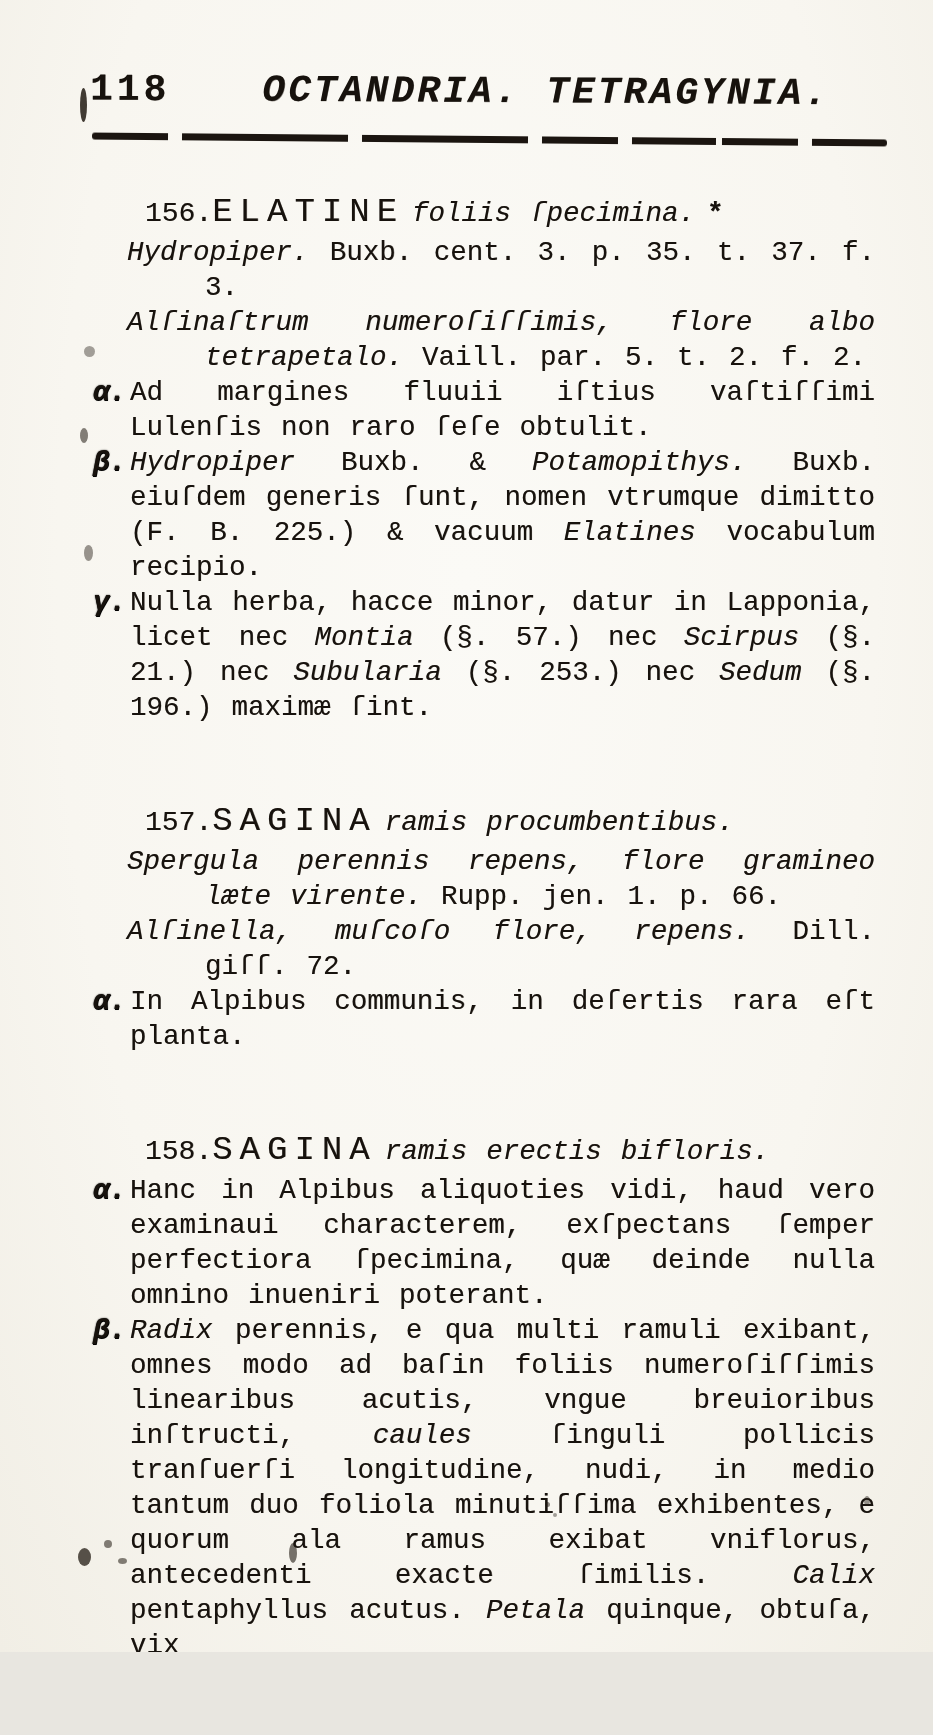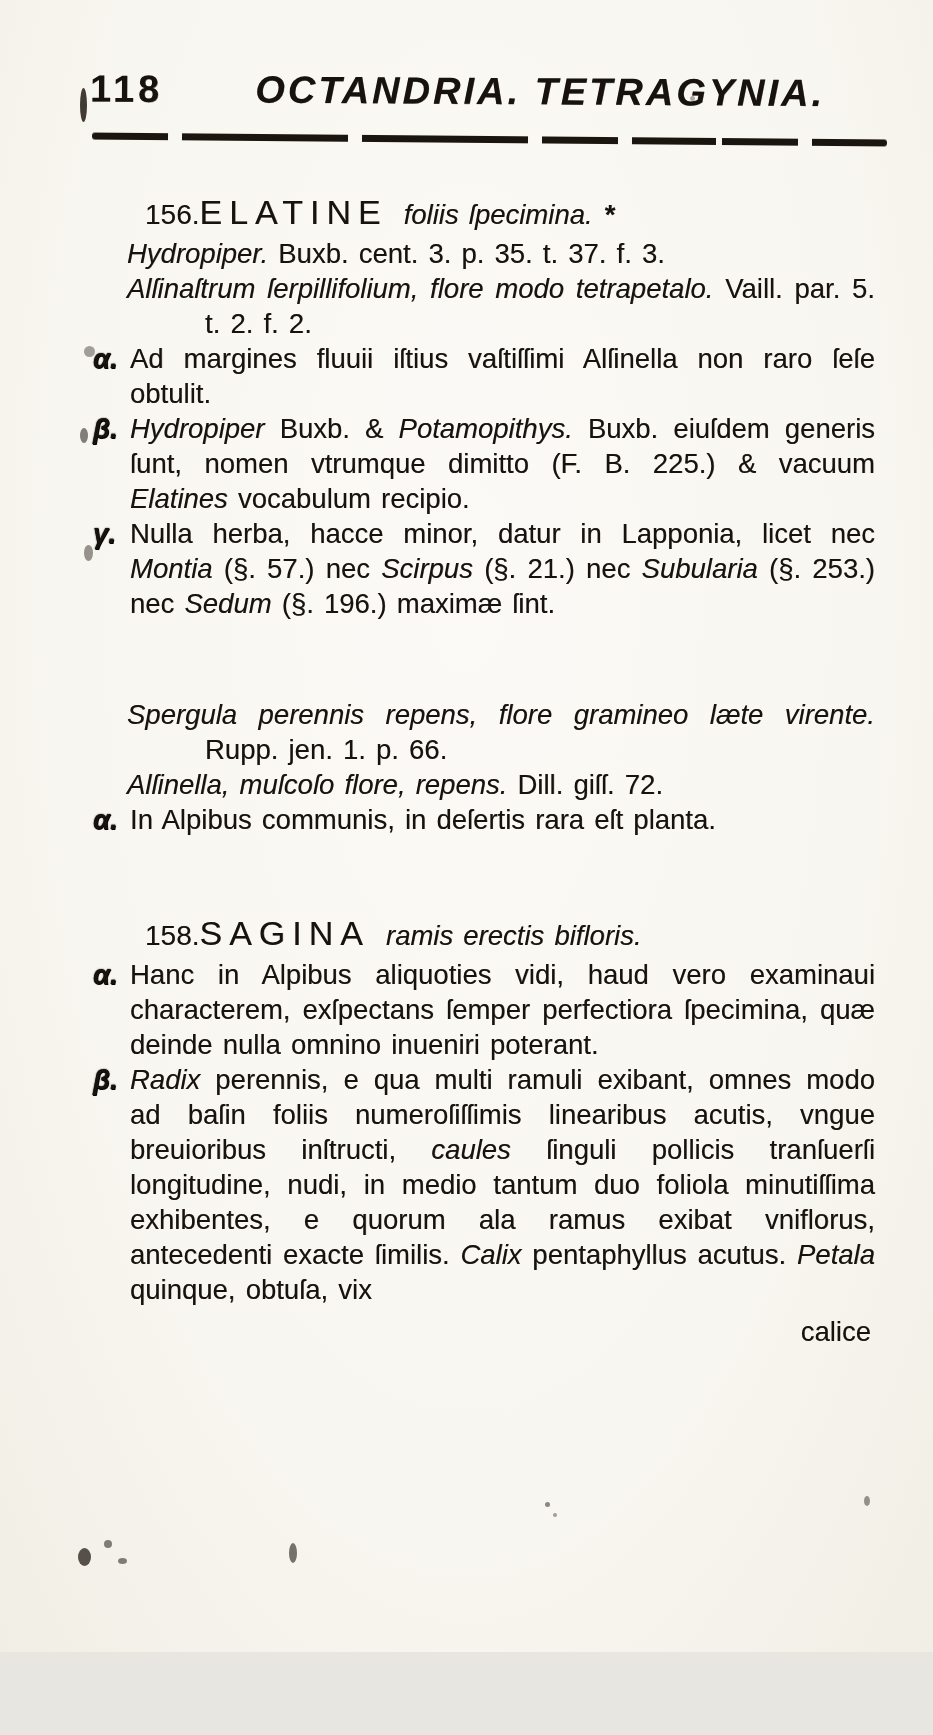--- a/index.html
+++ b/index.html
@@ -11,7 +11,7 @@
       radial-gradient(ellipse at 50% 35%, #fbfaf6 0%, #f8f6f0 62%, #f1eee5 100%);
     overflow:hidden;
     color:#17120d;
-    font-family:Liberation Sans, sans-serif;
+    font-family:Liberation Mono, monospace;
   }
   .ink{ text-shadow:0.3px 0.3px 0.6px rgba(25,18,10,0.45); }
 

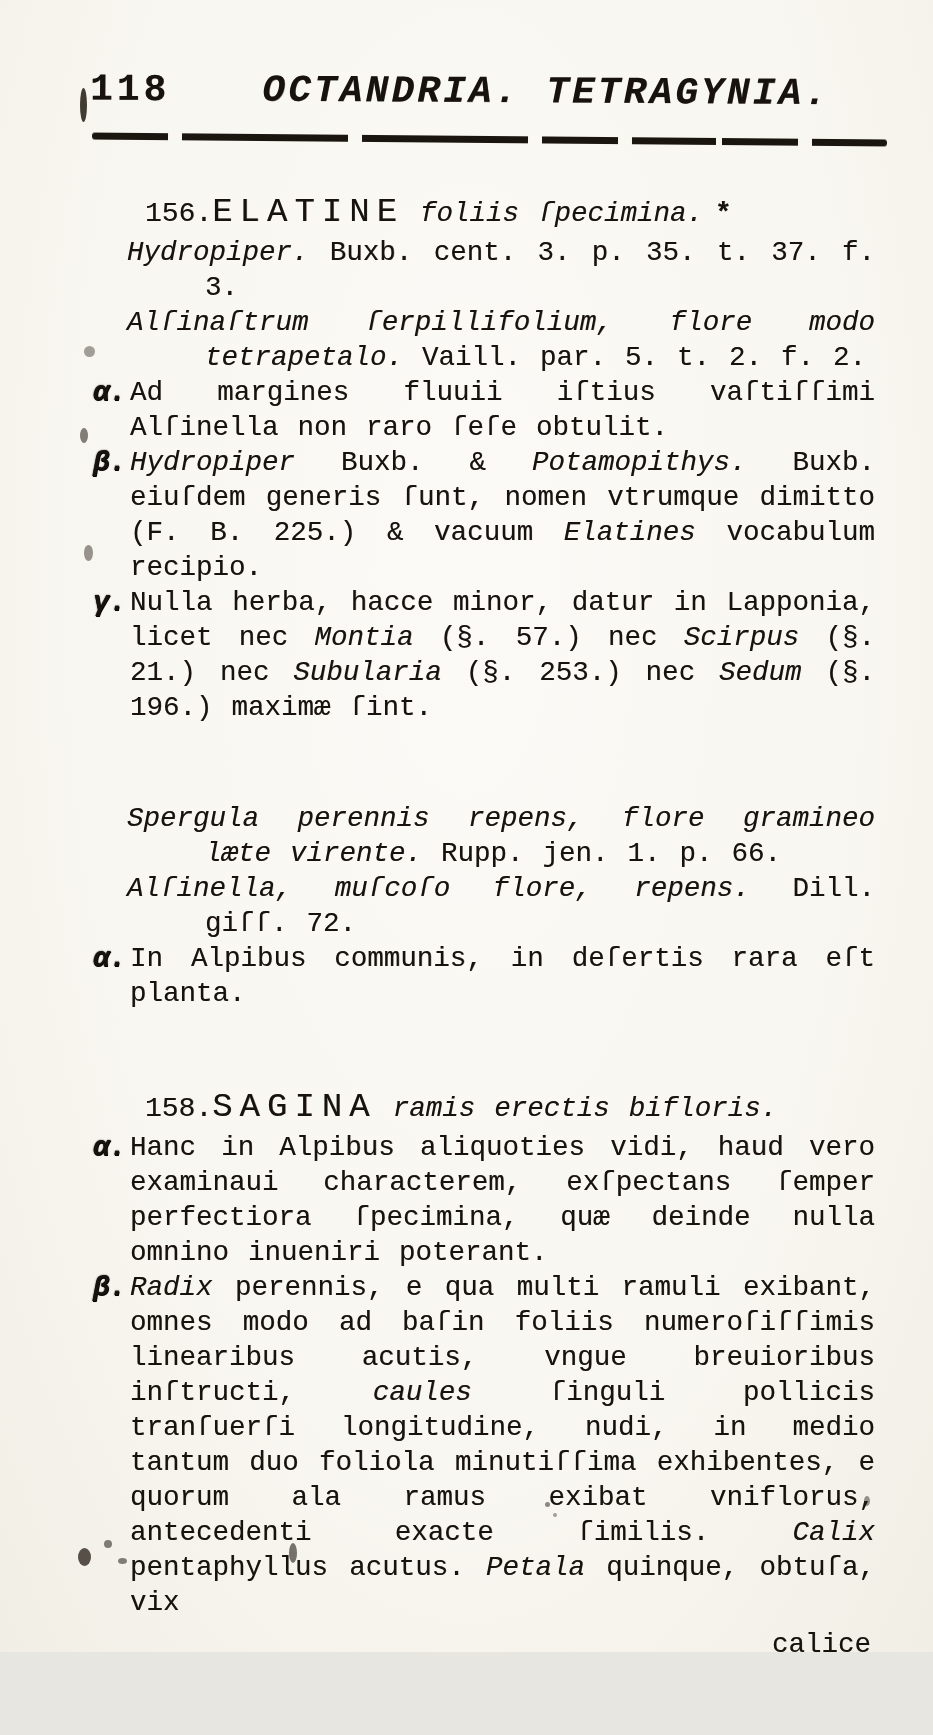--- a/index.html
+++ b/index.html
@@ -49,7 +49,7 @@
 
   .entry-heading{ line-height:40px; margin-bottom:1px; white-space:nowrap; }
   .entry-number{ display:inline-block;min-width:52px;font-size:28px;margin-left:48px; }
-  .genus-name{ font-size:34px;letter-spacing:7px;margin-right:16px; }
+  .genus-name{ font-size:34px;letter-spacing:7px;margin-right:8px; }
   .species-epithet{ font-style:italic; }
   .entry-mark{ margin-left:12px;font-weight:bold; }
 

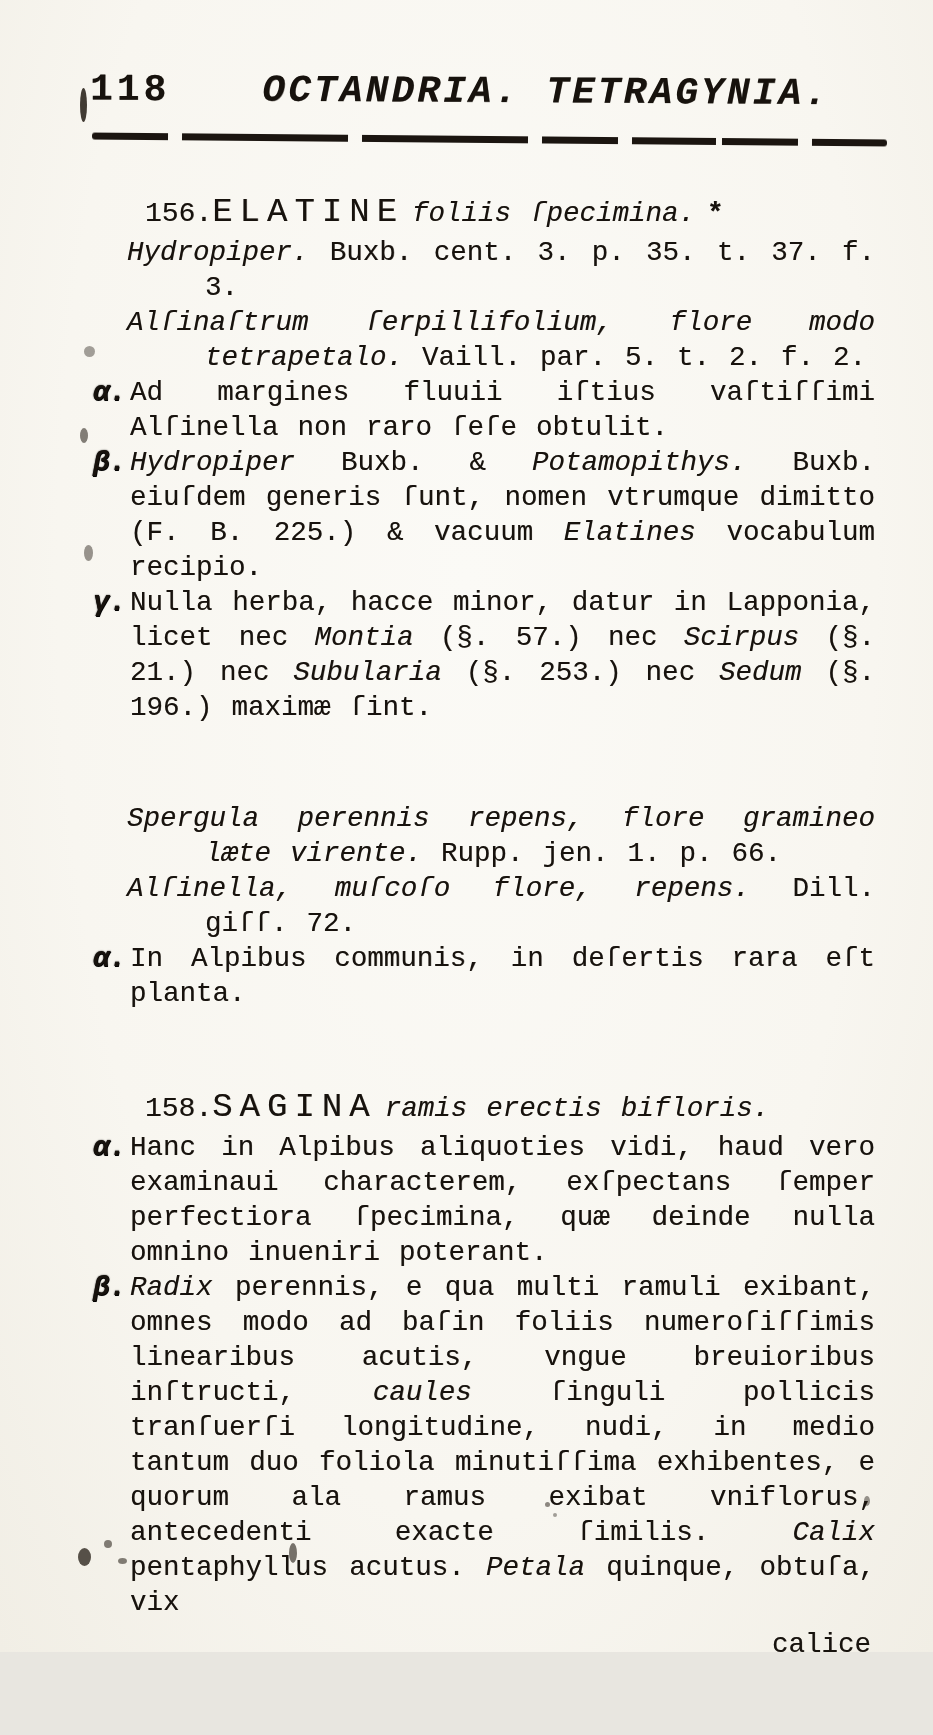--- a/index.html
+++ b/index.html
@@ -94,7 +94,7 @@
         <article class="entry">
           <div class="entry-heading"><span class="entry-number">156.</span><span class="genus-name">ELATINE</span><span class="species-epithet">foliis ſpecimina.</span><span class="entry-mark">*</span></div>
           <p class="synonym-line"><span class="text-segment it">Hydropiper.</span><span class="text-segment"> Buxb. cent. 3. p. 35. t. 37. f. 3.</span></p>
-          <p class="synonym-line"><span class="text-segment it">Alſinaſtrum ſerpillifolium, flore modo tetrapetalo.</span><span class="text-segment"> Vaill. par. 5. t. 2. f. 2.</span></p>
+          <p class="synonym-line"><span class="text-segment it">Alſinaſtrum numeroſiſſimis, flore albo tetrapetalo.</span><span class="text-segment"> Vaill. par. 5. t. 2. f. 2.</span></p>
           <p class="observation-paragraph"><span class="paragraph-marker">α.</span><span class="text-segment">Ad margines fluuii iſtius vaſtiſſimi Alſinella non raro ſeſe obtulit.</span></p>
           <p class="observation-paragraph"><span class="paragraph-marker">β.</span><span class="text-segment it">Hydropiper</span><span class="text-segment"> Buxb. &amp; </span><span class="text-segment it">Potamopithys.</span><span class="text-segment"> Buxb. eiuſdem generis ſunt, nomen vtrumque dimitto (F. B. 225.) &amp; vacuum </span><span class="text-segment it">Elatines</span><span class="text-segment"> vocabulum recipio.</span></p>
           <p class="observation-paragraph"><span class="paragraph-marker">γ.</span><span class="text-segment">Nulla herba, hacce minor, datur in Lapponia, licet nec </span><span class="text-segment it">Montia</span><span class="text-segment"> (§. 57.) nec </span><span class="text-segment it">Scirpus</span><span class="text-segment"> (§. 21.) nec </span><span class="text-segment it">Subularia</span><span class="text-segment"> (§. 253.) nec </span><span class="text-segment it">Sedum</span><span class="text-segment"> (§. 196.) maximæ ſint.</span></p>

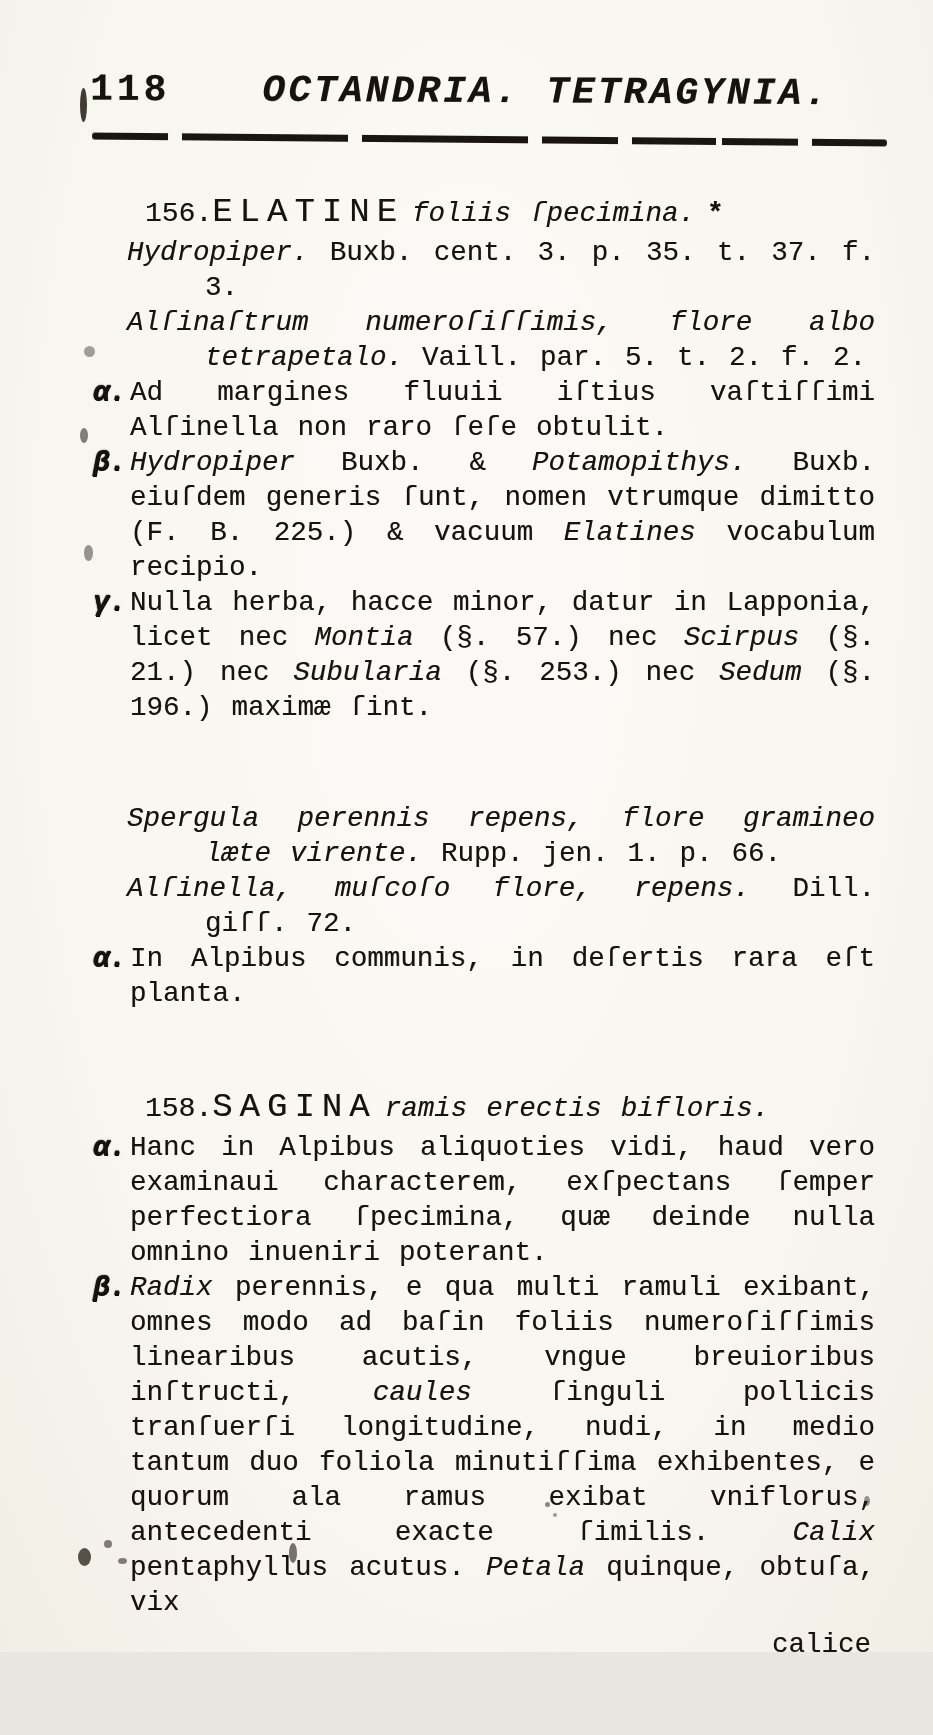--- a/index.html
+++ b/index.html
@@ -95,7 +95,7 @@
           <div class="entry-heading"><span class="entry-number">156.</span><span class="genus-name">ELATINE</span><span class="species-epithet">foliis ſpecimina.</span><span class="entry-mark">*</span></div>
           <p class="synonym-line"><span class="text-segment it">Hydropiper.</span><span class="text-segment"> Buxb. cent. 3. p. 35. t. 37. f. 3.</span></p>
           <p class="synonym-line"><span class="text-segment it">Alſinaſtrum numeroſiſſimis, flore albo tetrapetalo.</span><span class="text-segment"> Vaill. par. 5. t. 2. f. 2.</span></p>
-          <p class="observation-paragraph"><span class="paragraph-marker">α.</span><span class="text-segment">Ad margines fluuii iſtius vaſtiſſimi Alſinella non raro ſeſe obtulit.</span></p>
+          <p class="observation-paragraph"><span class="paragraph-marker">α.</span><span class="text-segment">Ad margines fluuii iſtius vaſtiſſimi Lulenſis non raro ſeſe obtulit.</span></p>
           <p class="observation-paragraph"><span class="paragraph-marker">β.</span><span class="text-segment it">Hydropiper</span><span class="text-segment"> Buxb. &amp; </span><span class="text-segment it">Potamopithys.</span><span class="text-segment"> Buxb. eiuſdem generis ſunt, nomen vtrumque dimitto (F. B. 225.) &amp; vacuum </span><span class="text-segment it">Elatines</span><span class="text-segment"> vocabulum recipio.</span></p>
           <p class="observation-paragraph"><span class="paragraph-marker">γ.</span><span class="text-segment">Nulla herba, hacce minor, datur in Lapponia, licet nec </span><span class="text-segment it">Montia</span><span class="text-segment"> (§. 57.) nec </span><span class="text-segment it">Scirpus</span><span class="text-segment"> (§. 21.) nec </span><span class="text-segment it">Subularia</span><span class="text-segment"> (§. 253.) nec </span><span class="text-segment it">Sedum</span><span class="text-segment"> (§. 196.) maximæ ſint.</span></p>
         </article>

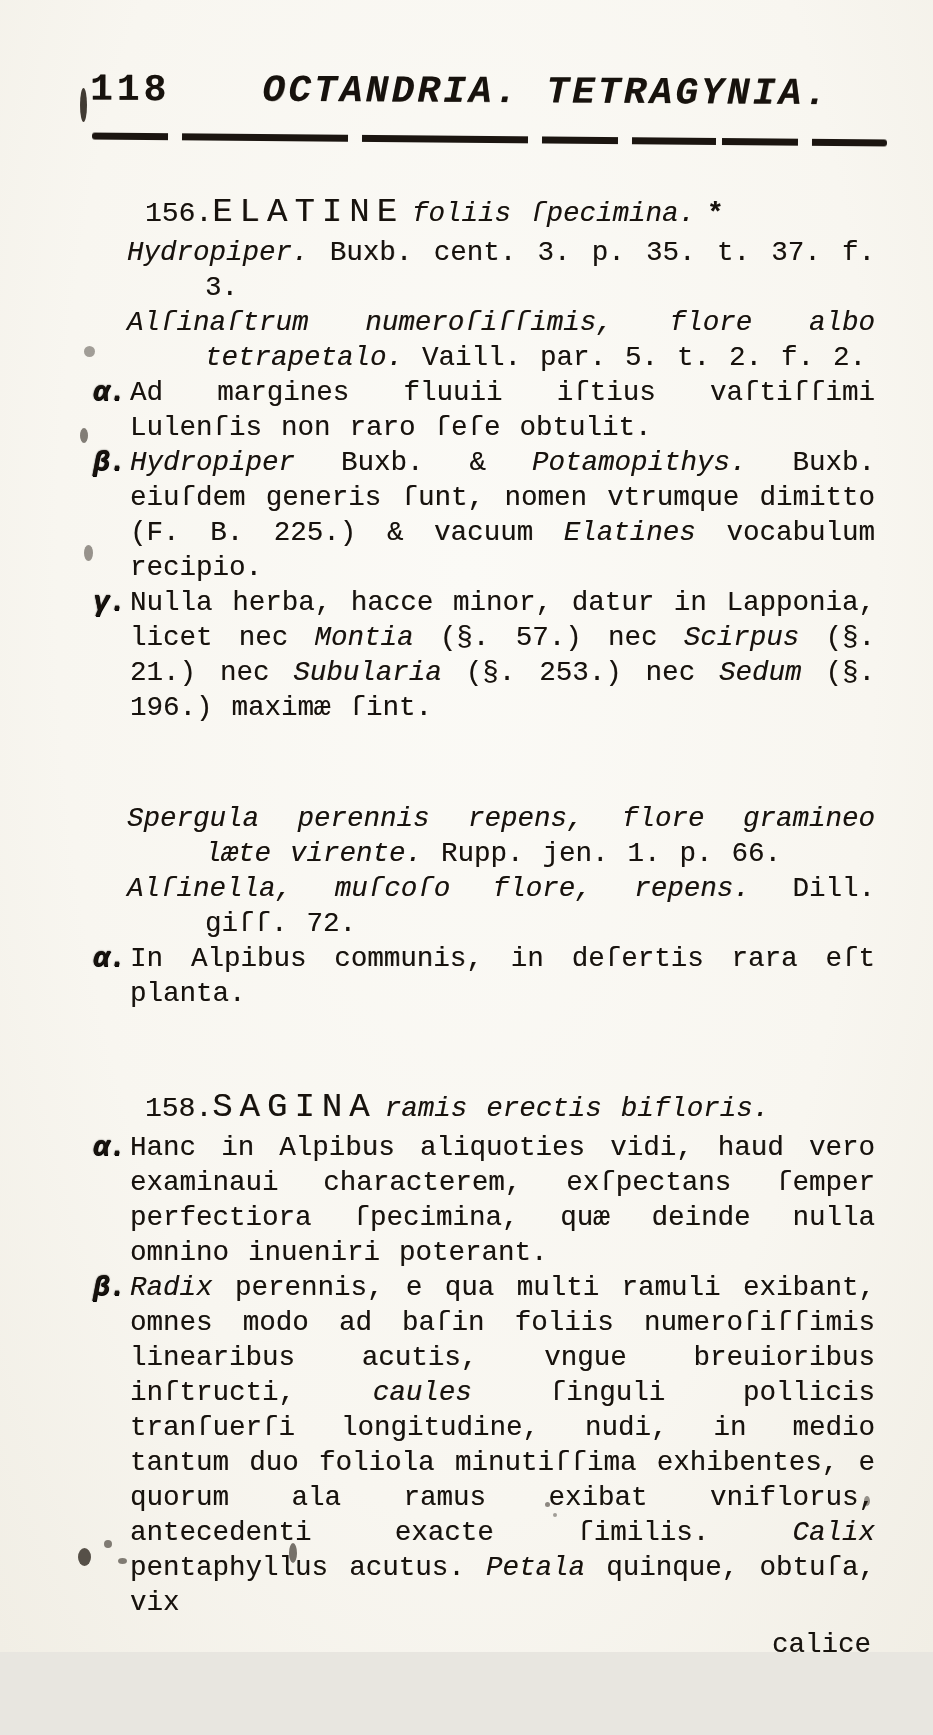--- a/index.html
+++ b/index.html
@@ -100,6 +100,7 @@
           <p class="observation-paragraph"><span class="paragraph-marker">γ.</span><span class="text-segment">Nulla herba, hacce minor, datur in Lapponia, licet nec </span><span class="text-segment it">Montia</span><span class="text-segment"> (§. 57.) nec </span><span class="text-segment it">Scirpus</span><span class="text-segment"> (§. 21.) nec </span><span class="text-segment it">Subularia</span><span class="text-segment"> (§. 253.) nec </span><span class="text-segment it">Sedum</span><span class="text-segment"> (§. 196.) maximæ ſint.</span></p>
         </article>
         <article class="entry">
+          <div class="entry-heading"><span class="entry-number">157.</span><span class="genus-name">SAGINA</span><span class="species-epithet">ramis procumbentibus.</span></div>
           <p class="synonym-line"><span class="text-segment it">Spergula perennis repens, flore gramineo læte virente.</span><span class="text-segment"> Rupp. jen. 1. p. 66.</span></p>
           <p class="synonym-line"><span class="text-segment it">Alſinella, muſcoſo flore, repens.</span><span class="text-segment"> Dill. giſſ. 72.</span></p>
           <p class="observation-paragraph"><span class="paragraph-marker">α.</span><span class="text-segment">In Alpibus communis, in deſertis rara eſt planta.</span></p>

